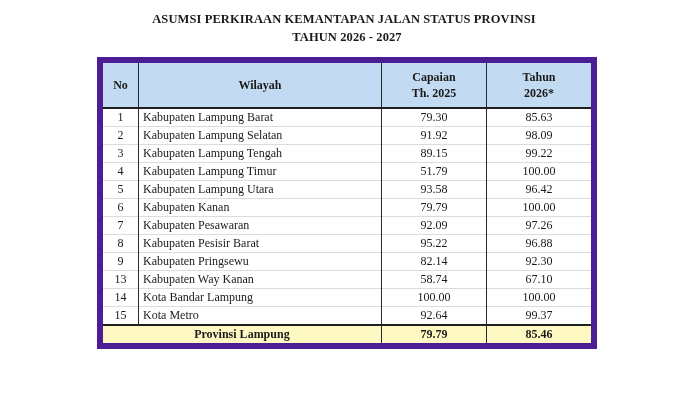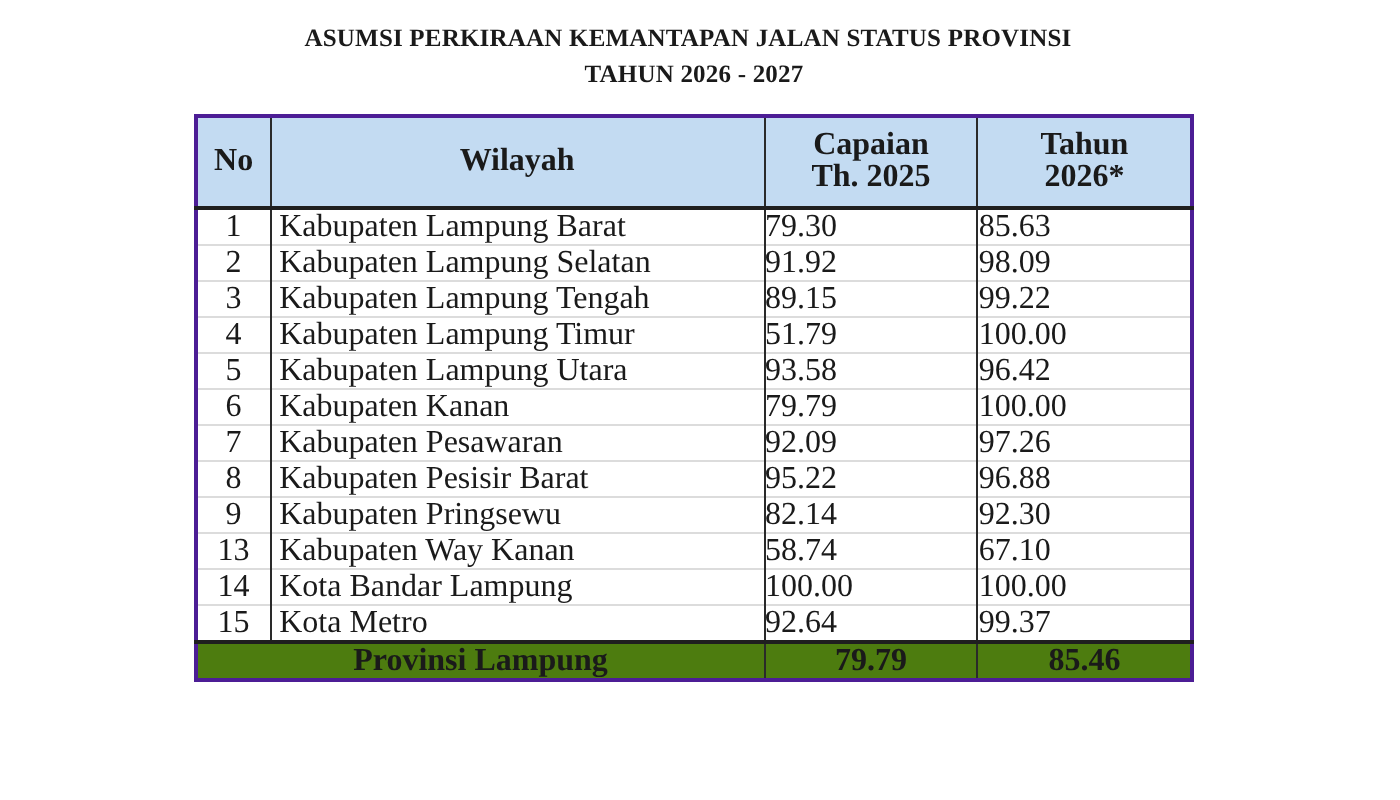--- a/index.html
+++ b/index.html
@@ -34,8 +34,8 @@
       top: 57px;
       width: 500px;
       border-collapse: collapse;
-      border: 2px solid #4c1d95;
-      font-size: 16px;
+      border: 6px solid #4c1d95;
+      font-size: 12px;
     }
     table.data th {
       background: #c3dbf2;

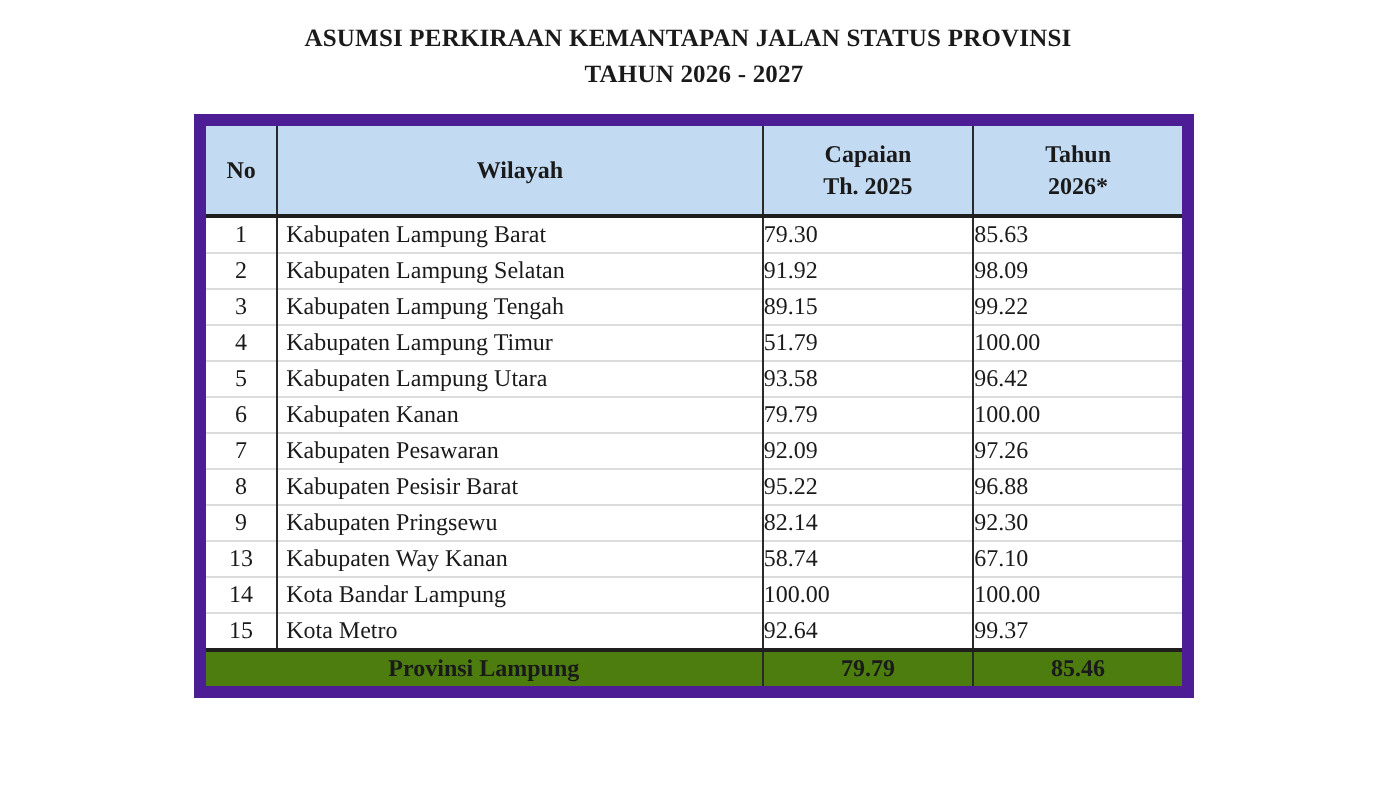--- a/index.html
+++ b/index.html
@@ -59,7 +59,7 @@
     table.data td:first-child { border-left: none; }
     td.no { text-align: center; width: 36px; }
     td.wilayah { text-align: left; padding-left: 4px !important; width: 246px; }
-    td.num { width: 107px; }
+    td.num { text-align: center; width: 107px; }
     col.c-no { width: 36px; }
     col.c-wil { width: 250px; }
     col.c-cap { width: 107px; }

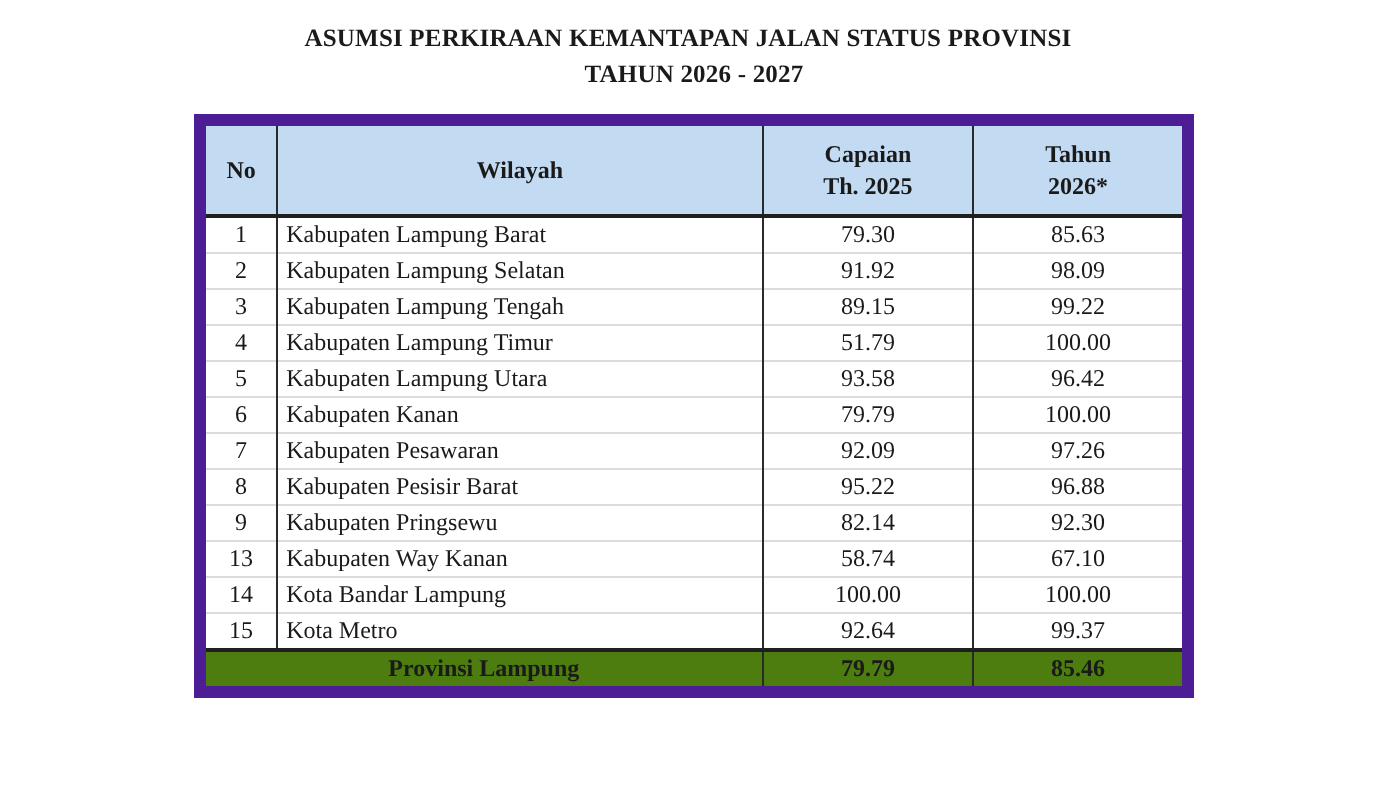--- a/index.html
+++ b/index.html
@@ -66,7 +66,7 @@
     col.c-thn { width: 107px; }
 
     tr.total td {
-      background: #4d7c0f;
+      background: #fef9c3;
       font-weight: bold;
       border-top: 2px solid #1f1f1f;
       height: 17px;

